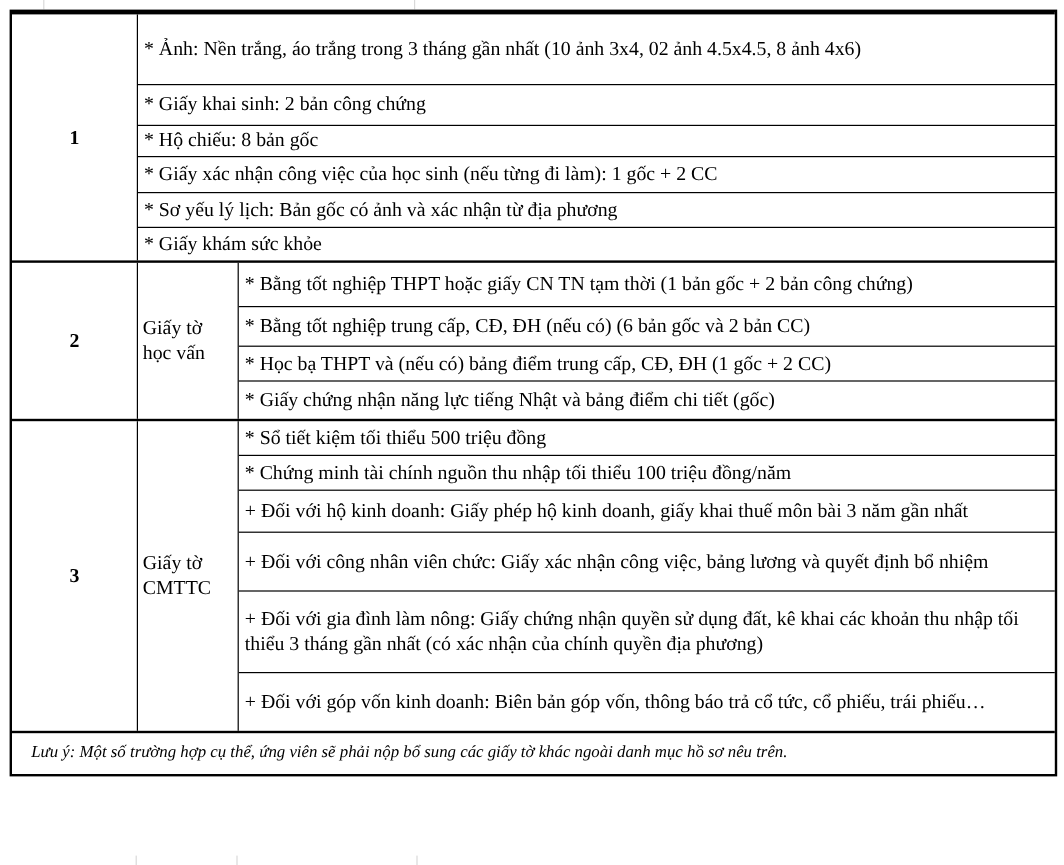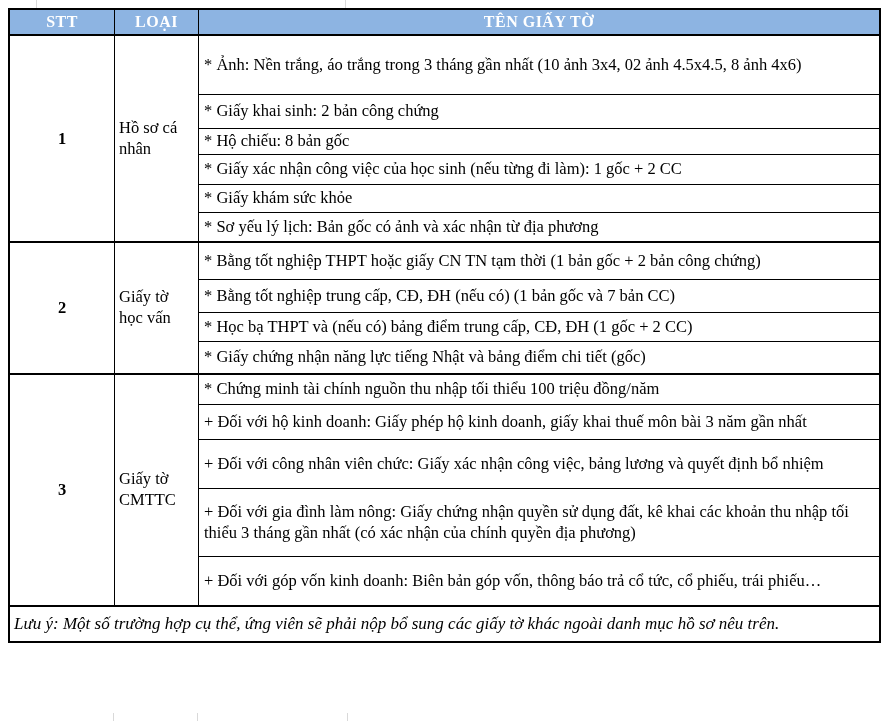--- a/index.html
+++ b/index.html
@@ -55,11 +55,6 @@
 
   <div class="doc-table">
 
-    <div class="hrow">
-      <div class="hc col-stt">STT</div>
-      <div class="hc col-loai">LOẠI</div>
-      <div class="hc col-ten">TÊN GIẤY TỜ</div>
-    </div>
 
     <div class="grow">
       <div class="gc-stt col-stt">1</div>

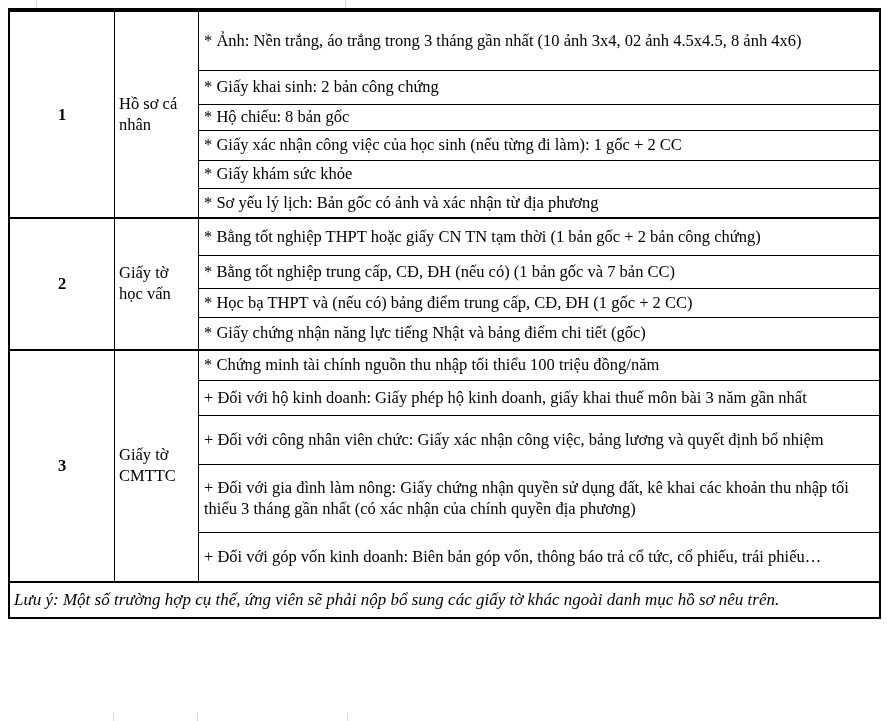--- a/index.html
+++ b/index.html
@@ -58,7 +58,6 @@
 
     <div class="grow">
       <div class="gc-stt col-stt">1</div>
-      <div class="gc-loai col-loai">Hồ sơ cá nhân</div>
       <div class="gc-items col-ten">
         <div class="item" style="height:58px">* Ảnh: Nền trắng, áo trắng trong 3 tháng gần nhất (10 ảnh 3x4, 02 ảnh 4.5x4.5, 8 ảnh 4x6)</div>
         <div class="item" style="height:34px">* Giấy khai sinh: 2 bản công chứng</div>

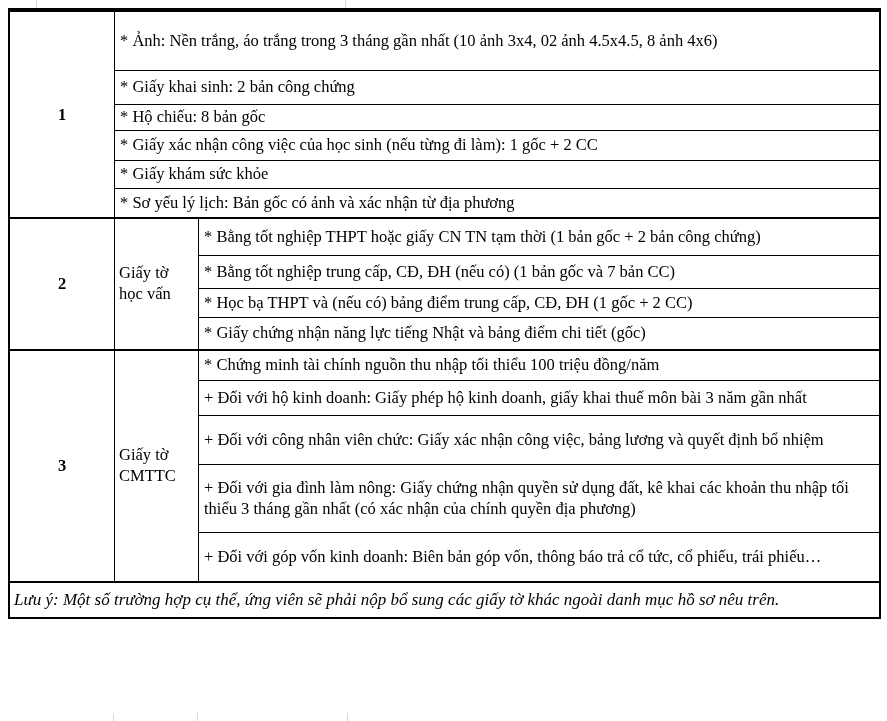--- a/index.html
+++ b/index.html
@@ -63,8 +63,8 @@
         <div class="item" style="height:34px">* Giấy khai sinh: 2 bản công chứng</div>
         <div class="item" style="height:26px">* Hộ chiếu: 8 bản gốc</div>
         <div class="item" style="height:30px">* Giấy xác nhận công việc của học sinh (nếu từng đi làm): 1 gốc + 2 CC</div>
+        <div class="item" style="height:29px">* Sơ yếu lý lịch: Bản gốc có ảnh và xác nhận từ địa phương</div>
         <div class="item" style="height:28px">* Giấy khám sức khỏe</div>
-        <div class="item" style="height:29px">* Sơ yếu lý lịch: Bản gốc có ảnh và xác nhận từ địa phương</div>
       </div>
     </div>
 

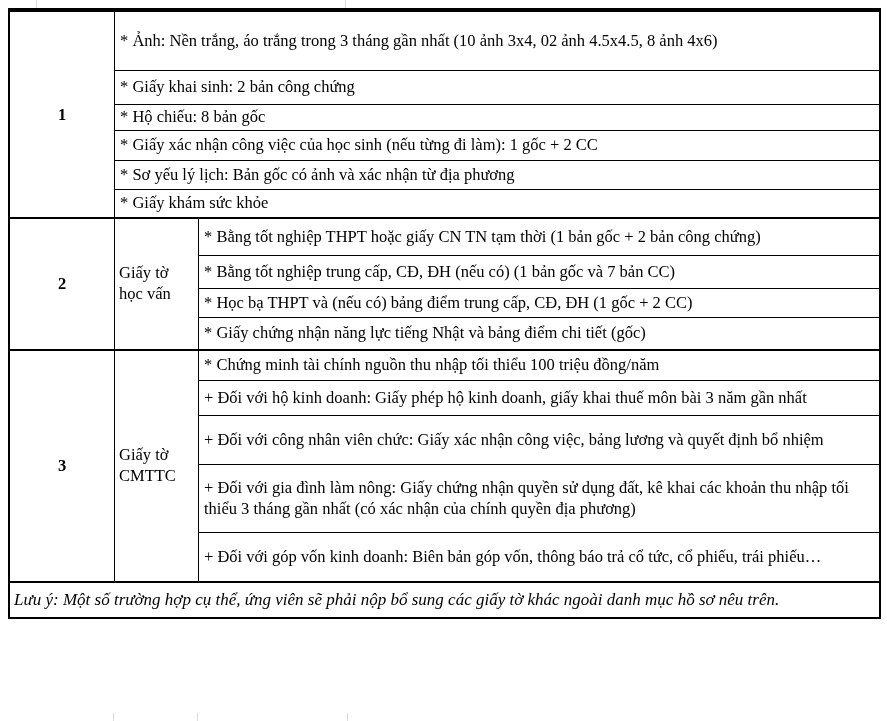--- a/index.html
+++ b/index.html
@@ -73,7 +73,7 @@
       <div class="gc-loai col-loai">Giấy tờ học vấn</div>
       <div class="gc-items col-ten">
         <div class="item" style="height:36px">* Bằng tốt nghiệp THPT hoặc giấy CN TN tạm thời (1 bản gốc + 2 bản công chứng)</div>
-        <div class="item" style="height:33px">* Bằng tốt nghiệp trung cấp, CĐ, ĐH (nếu có) (1 bản gốc và 7 bản CC)</div>
+        <div class="item" style="height:33px">* Bằng tốt nghiệp trung cấp, CĐ, ĐH (nếu có) (6 bản gốc và 2 bản CC)</div>
         <div class="item" style="height:29px">* Học bạ THPT và (nếu có) bảng điểm trung cấp, CĐ, ĐH (1 gốc + 2 CC)</div>
         <div class="item" style="height:32px">* Giấy chứng nhận năng lực tiếng Nhật và bảng điểm chi tiết (gốc)</div>
       </div>

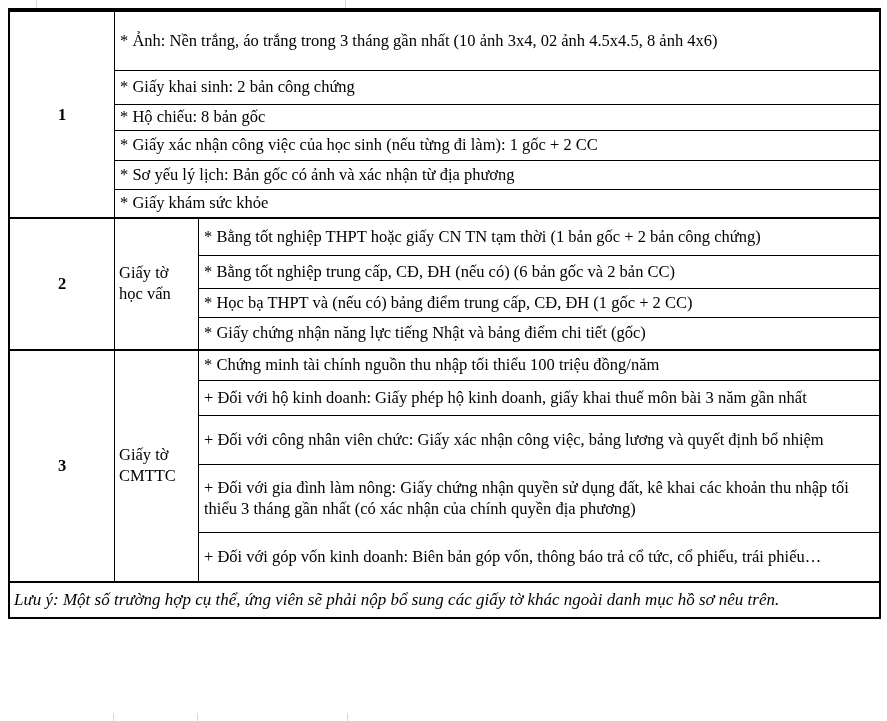--- a/index.html
+++ b/index.html
@@ -83,6 +83,7 @@
       <div class="gc-stt col-stt">3</div>
       <div class="gc-loai col-loai">Giấy tờ CMTTC</div>
       <div class="gc-items col-ten">
+        <div class="item" style="height:28px">* Sổ tiết kiệm tối thiểu 500 triệu đồng</div>
         <div class="item" style="height:29px">* Chứng minh tài chính nguồn thu nhập tối thiểu 100 triệu đồng/năm</div>
         <div class="item" style="height:35px">+ Đối với hộ kinh doanh: Giấy phép hộ kinh doanh, giấy khai thuế môn bài 3 năm gần nhất</div>
         <div class="item" style="height:49px">+ Đối với công nhân viên chức: Giấy xác nhận công việc, bảng lương và quyết định bổ nhiệm</div>

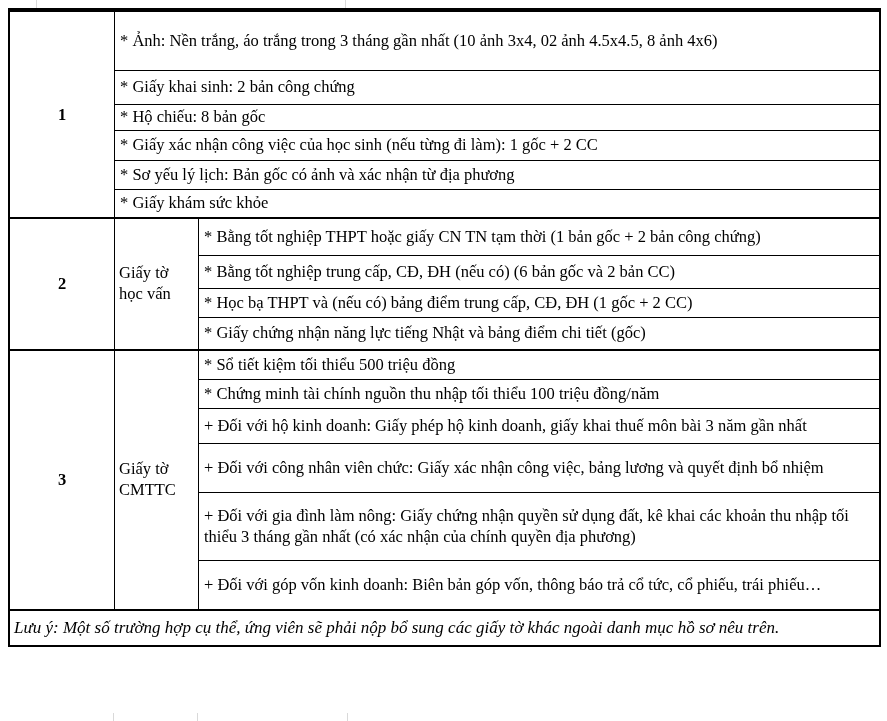--- a/index.html
+++ b/index.html
@@ -42,7 +42,7 @@
 
   .note-row {
     border-top:2px solid #000; height:36px; display:flex; align-items:center;
-    font-style:italic; font-size:17px; padding:0 4px; box-sizing:border-box;
+    font-style:italic; font-size:14px; padding:0 16px; box-sizing:border-box;
   }
 </style>
 </head>

